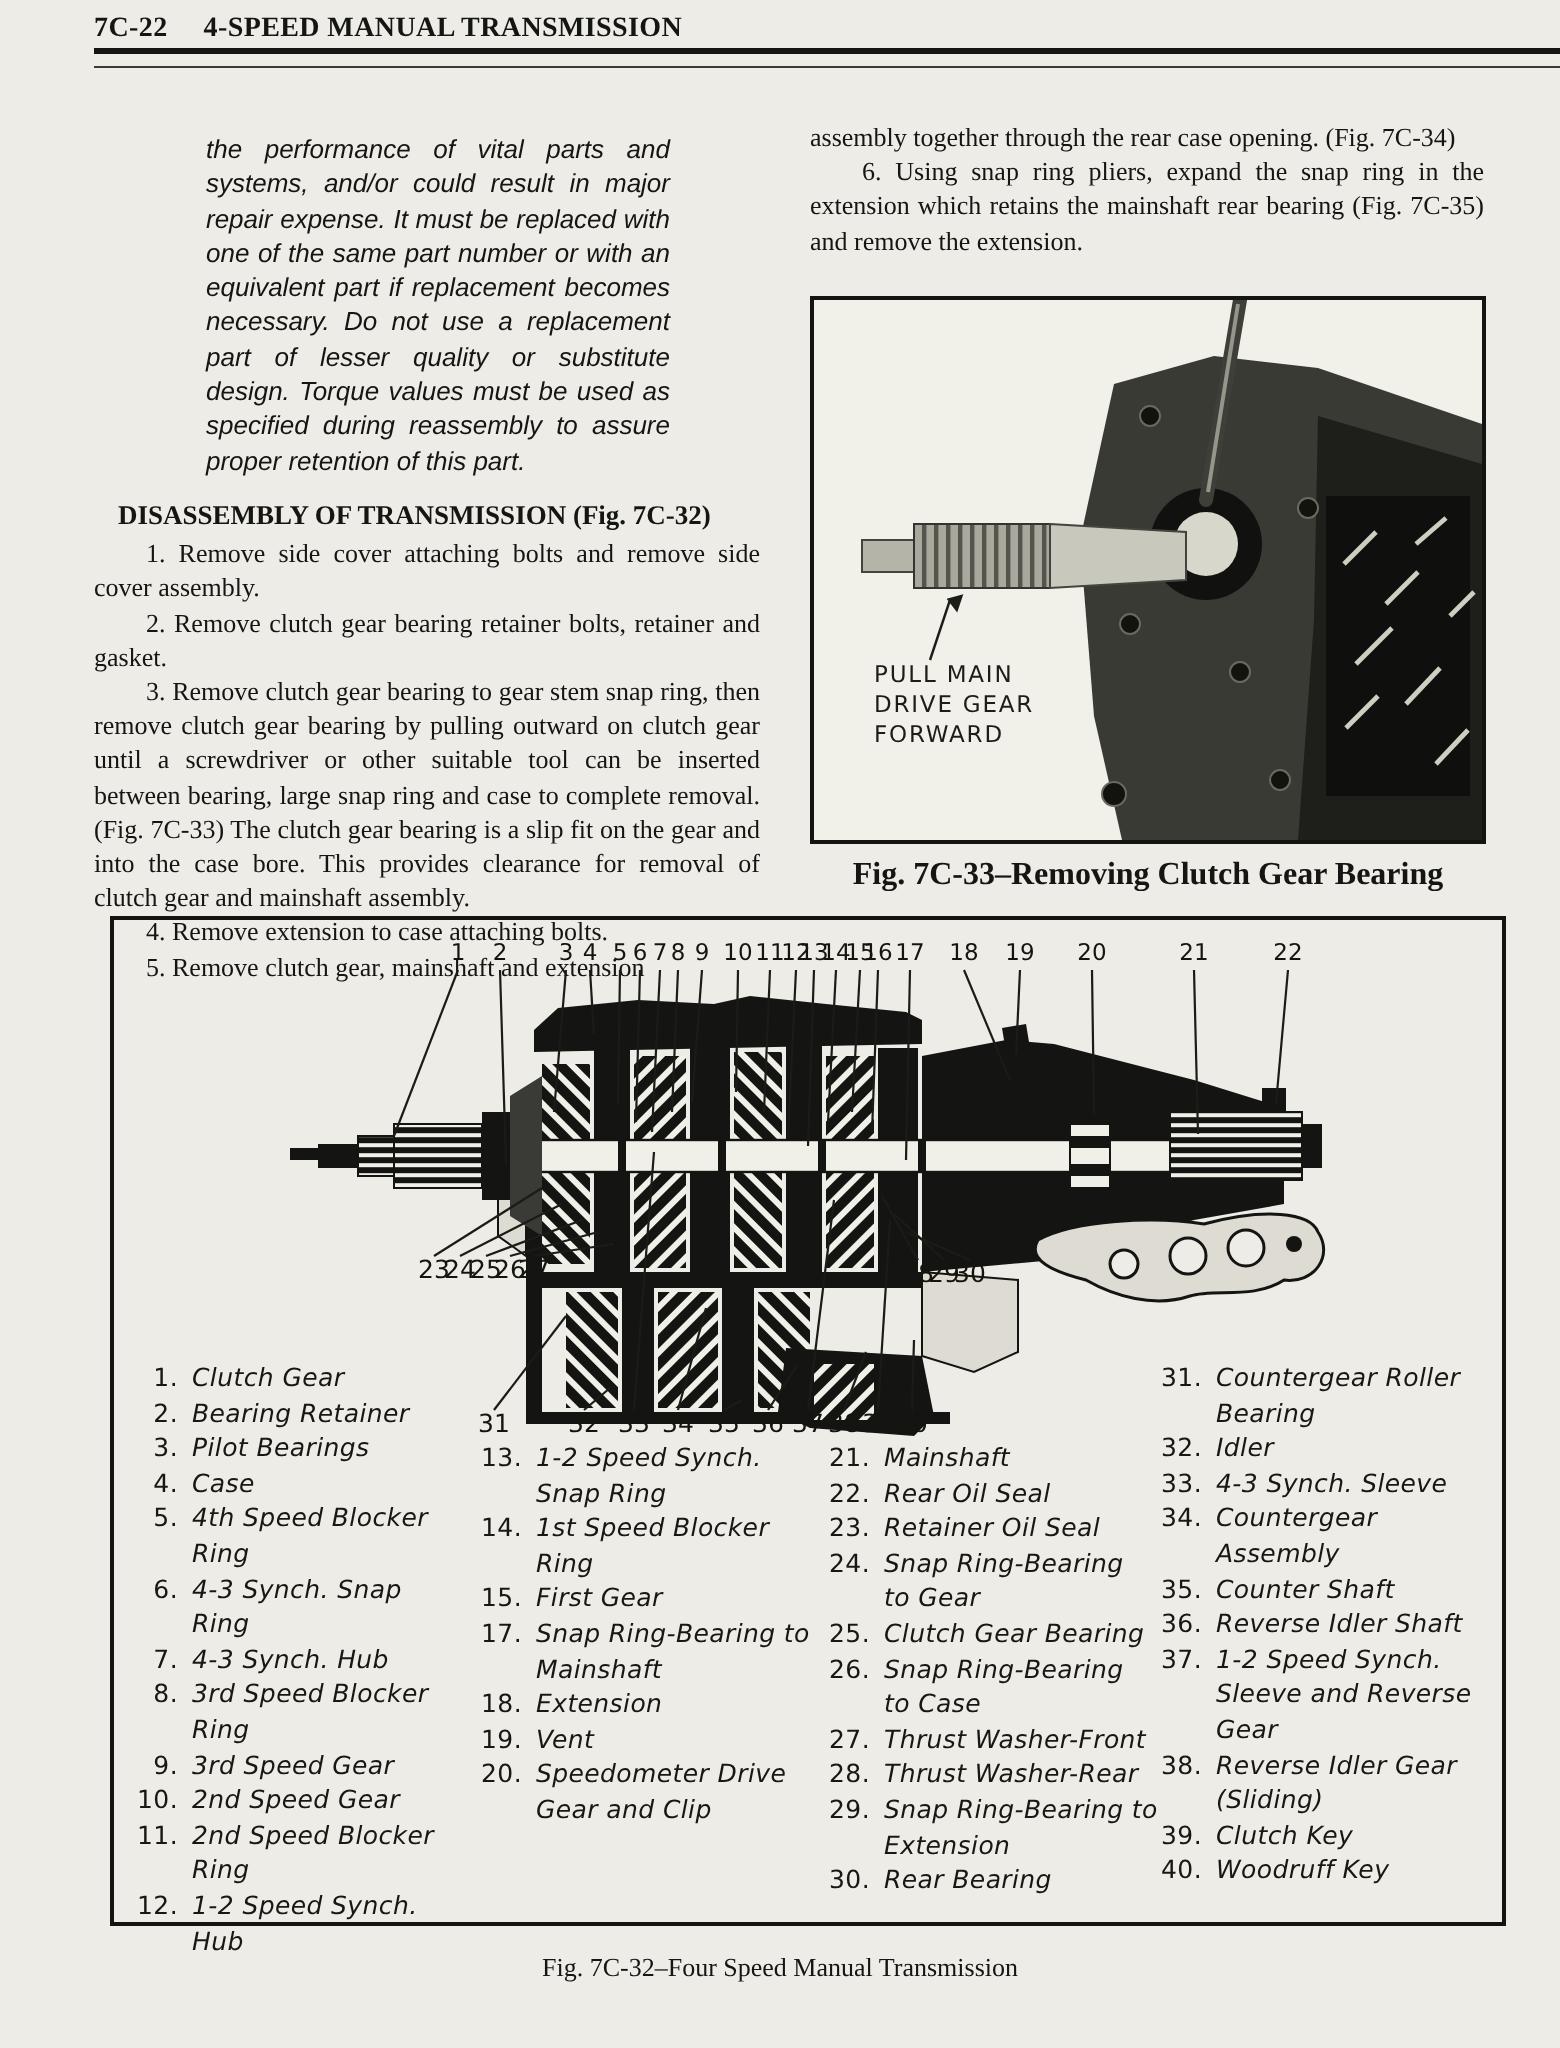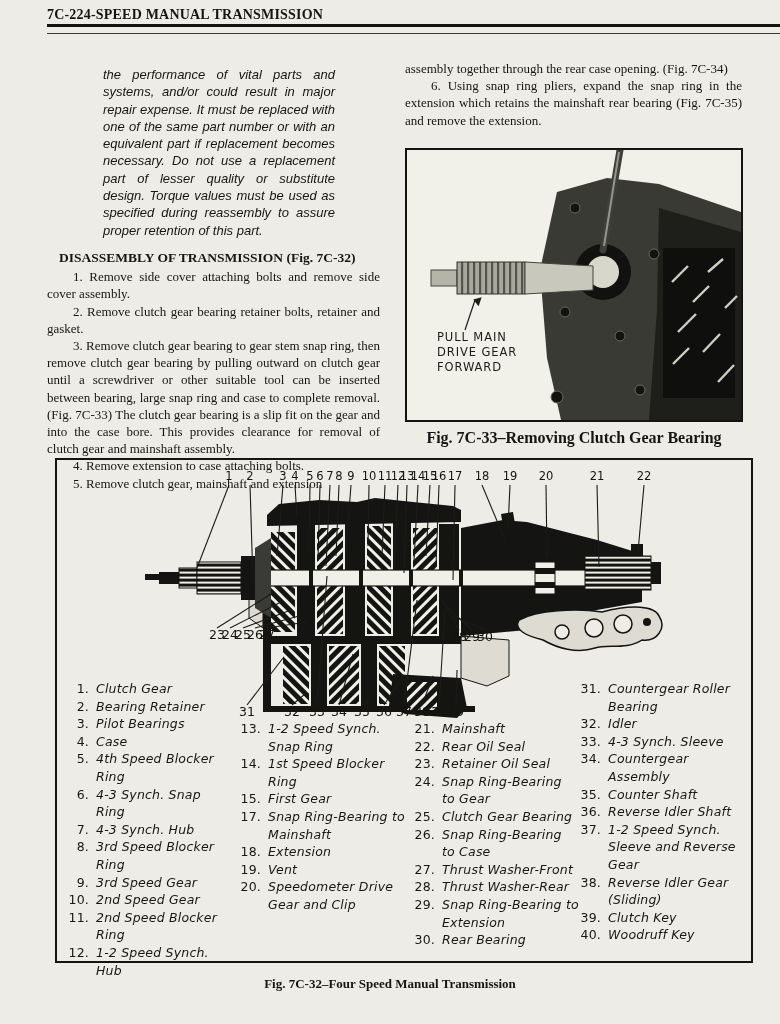--- a/index.html
+++ b/index.html
@@ -7,7 +7,7 @@
         font-family:"Liberation Serif",serif;color:#151513;overflow:hidden;}
   
   .hdr{position:absolute;left:47px;top:7px;width:726px;font-weight:bold;font-size:14px;letter-spacing:.2px;}
-  .hdr .pgnum{text-align:center;}
+  .hdr .pgnum{margin-right:18px;text-align:center;}
   .hdr-rule{position:absolute;left:47px;top:24px;width:733px;height:6px;
             border-top:3px solid #141412;border-bottom:1px solid #3a3a36;}
   

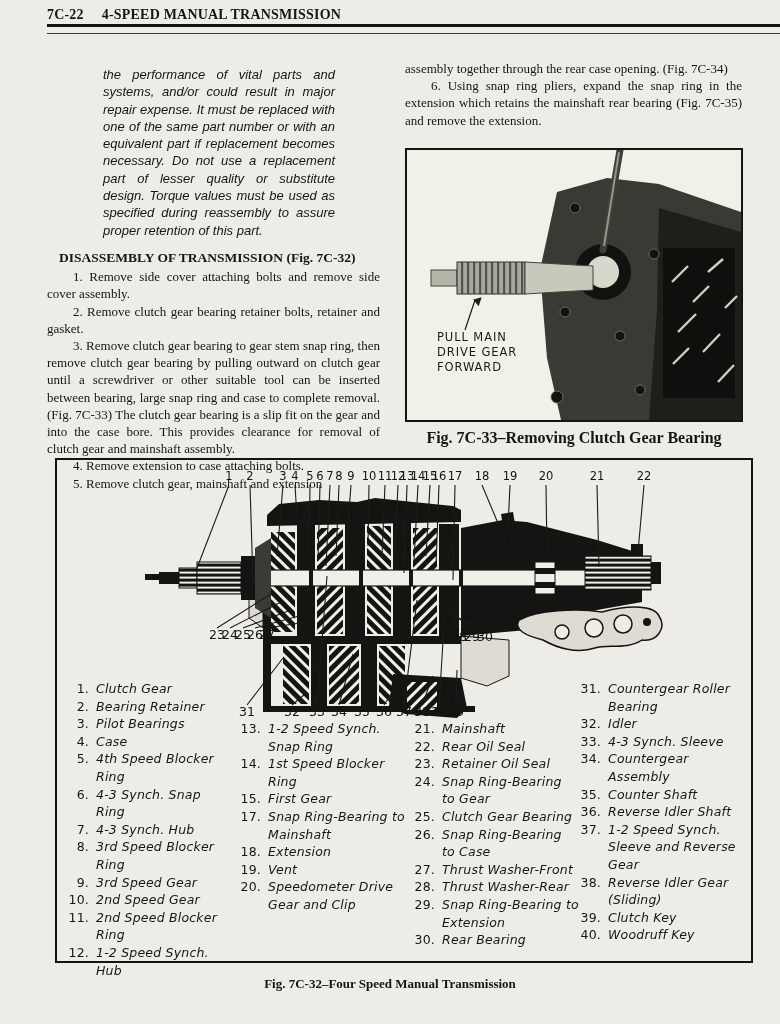--- a/index.html
+++ b/index.html
@@ -37,7 +37,7 @@
   .pitem{display:flex;}
   .pnum{flex:none;width:26px;text-align:right;padding-right:7px;}
   .ptxt{white-space:pre-line;font-style:italic;}
-  .fig32-cap{position:absolute;left:0;top:976px;width:780px;text-align:center;font-weight:bold;font-size:13px;}
+  .fig32-cap{position:absolute;left:0;top:976px;width:780px;text-align:center;font-weight:normal;font-size:13px;}
 </style>
 </head>
 <body>

